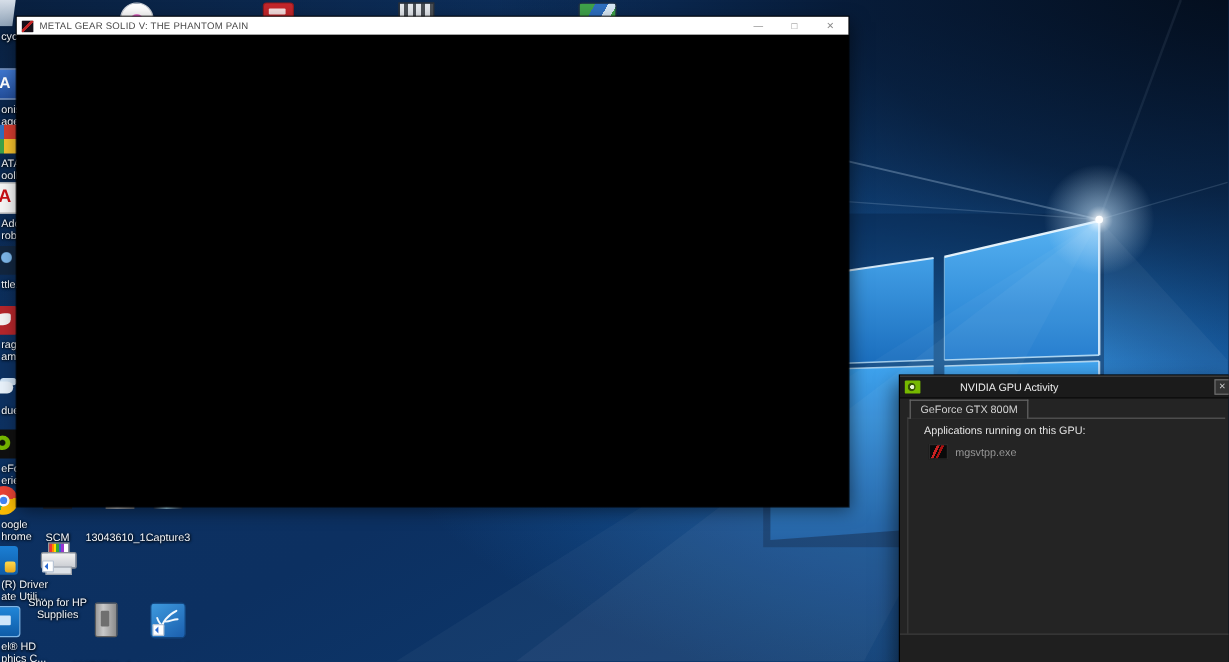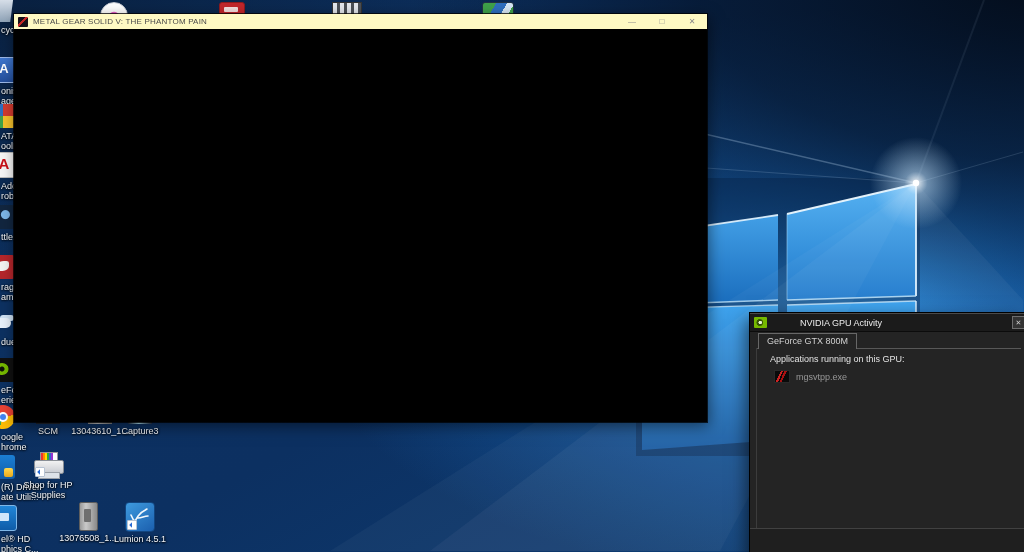--- a/index.html
+++ b/index.html
@@ -70,7 +70,7 @@
   
   #game-window{position:absolute;left:14px;top:14px;width:693px;height:408px;z-index:10;
      box-shadow:0 0 0 1px rgba(0,0,0,.75),2px 4px 14px rgba(0,0,0,.5);background:#000;}
-  #game-titlebar{position:absolute;left:0;top:0;right:0;height:15px;background:#fef9c3;display:flex;align-items:center;}
+  #game-titlebar{position:absolute;left:0;top:0;right:0;height:15px;background:#ffffff;display:flex;align-items:center;}
   #game-titleicon{width:10px;height:10px;margin:0 5px 0 4px;border-radius:1px;background:
      linear-gradient(135deg,transparent 38%,#c22525 38%,#c22525 55%,transparent 55%),#171019;}
   #game-title{font-size:8px;color:#4a4a4a;letter-spacing:.2px;flex:1;white-space:nowrap;overflow:hidden;}

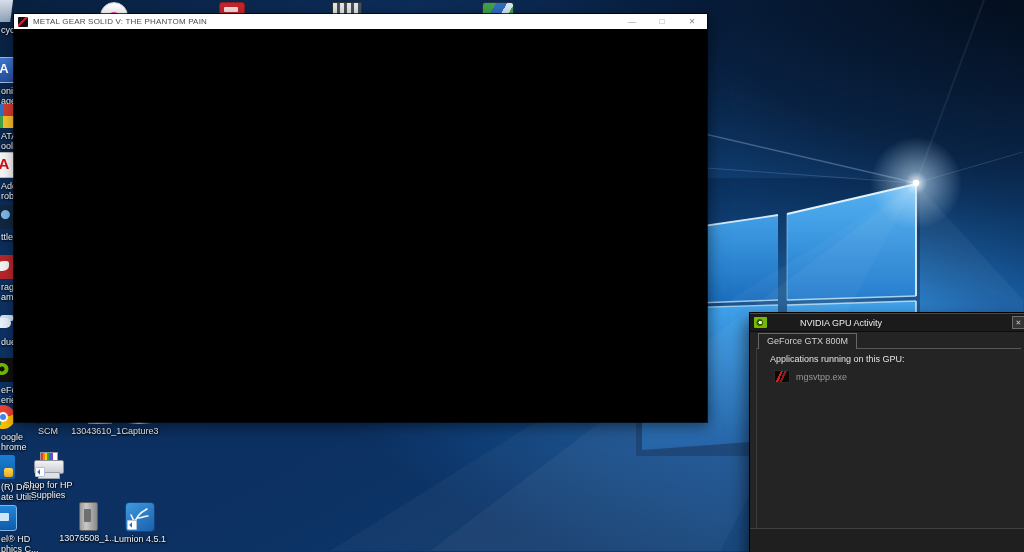--- a/index.html
+++ b/index.html
@@ -15,7 +15,7 @@
   .eicon{position:relative;width:24px;height:24px;margin-left:-9px;}
   .btile{width:60px;text-align:center;}
   .btile .bicon{position:relative;margin:0 auto;}
-  .btile .blabel{margin-top:2px;text-align:center;white-space:normal;}
+  .btile .blabel{margin-top:19px;text-align:center;white-space:normal;}
   .nowrap{white-space:nowrap;}
 
   

